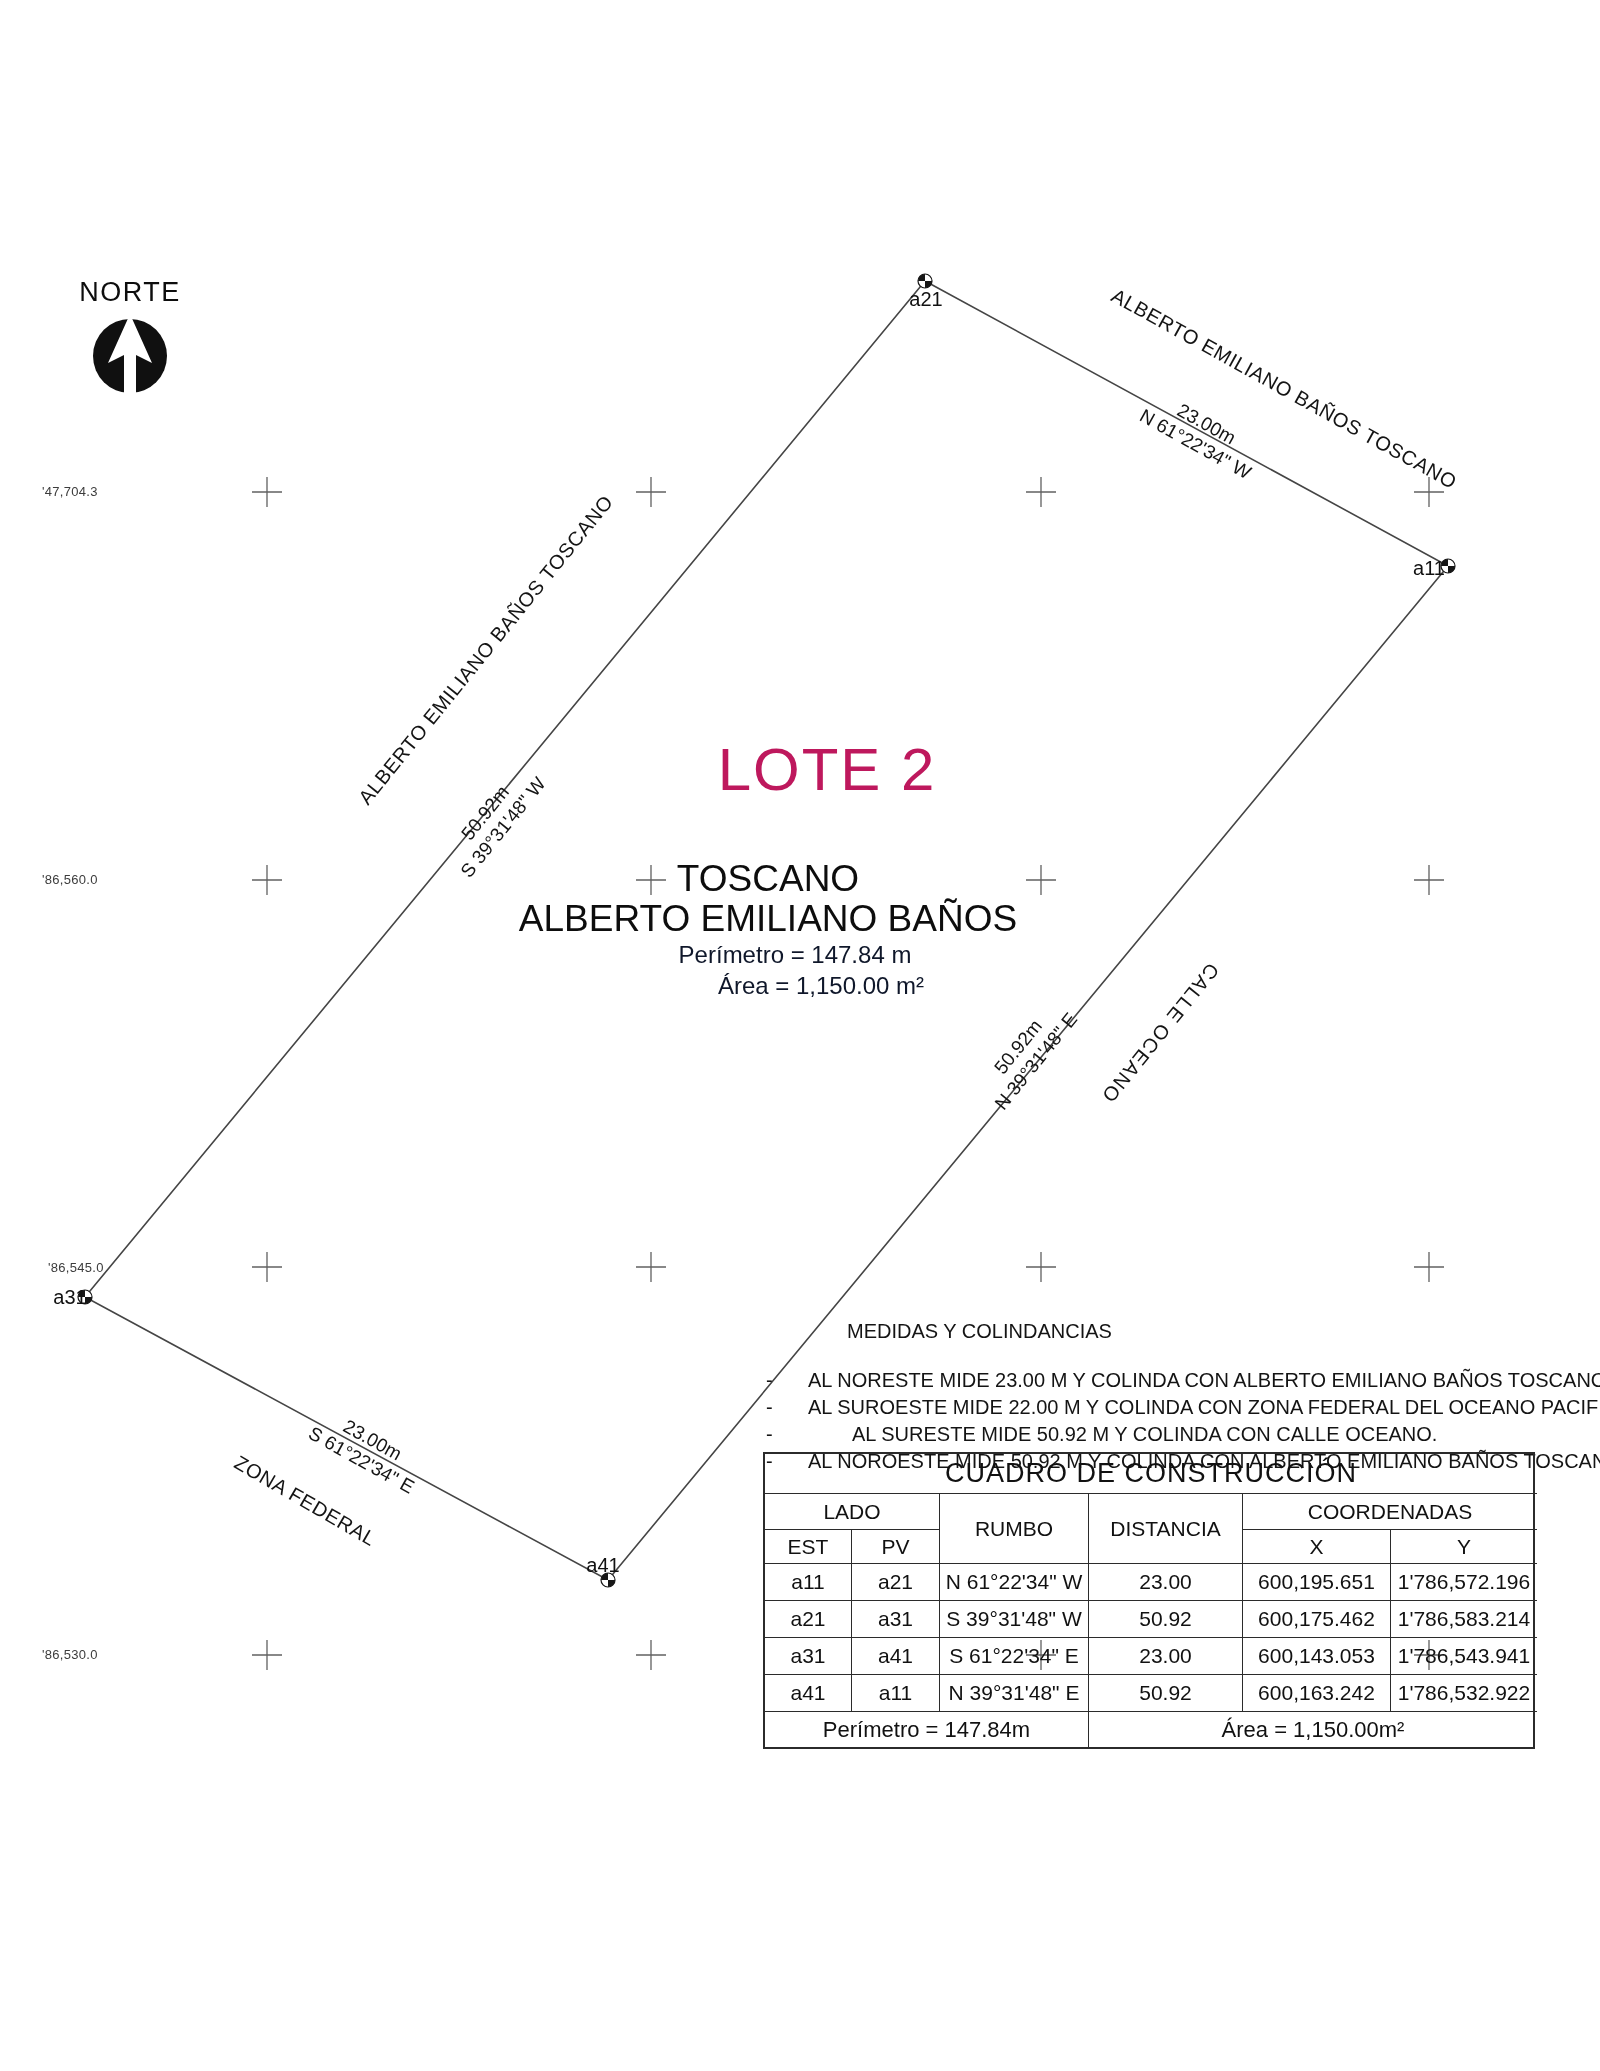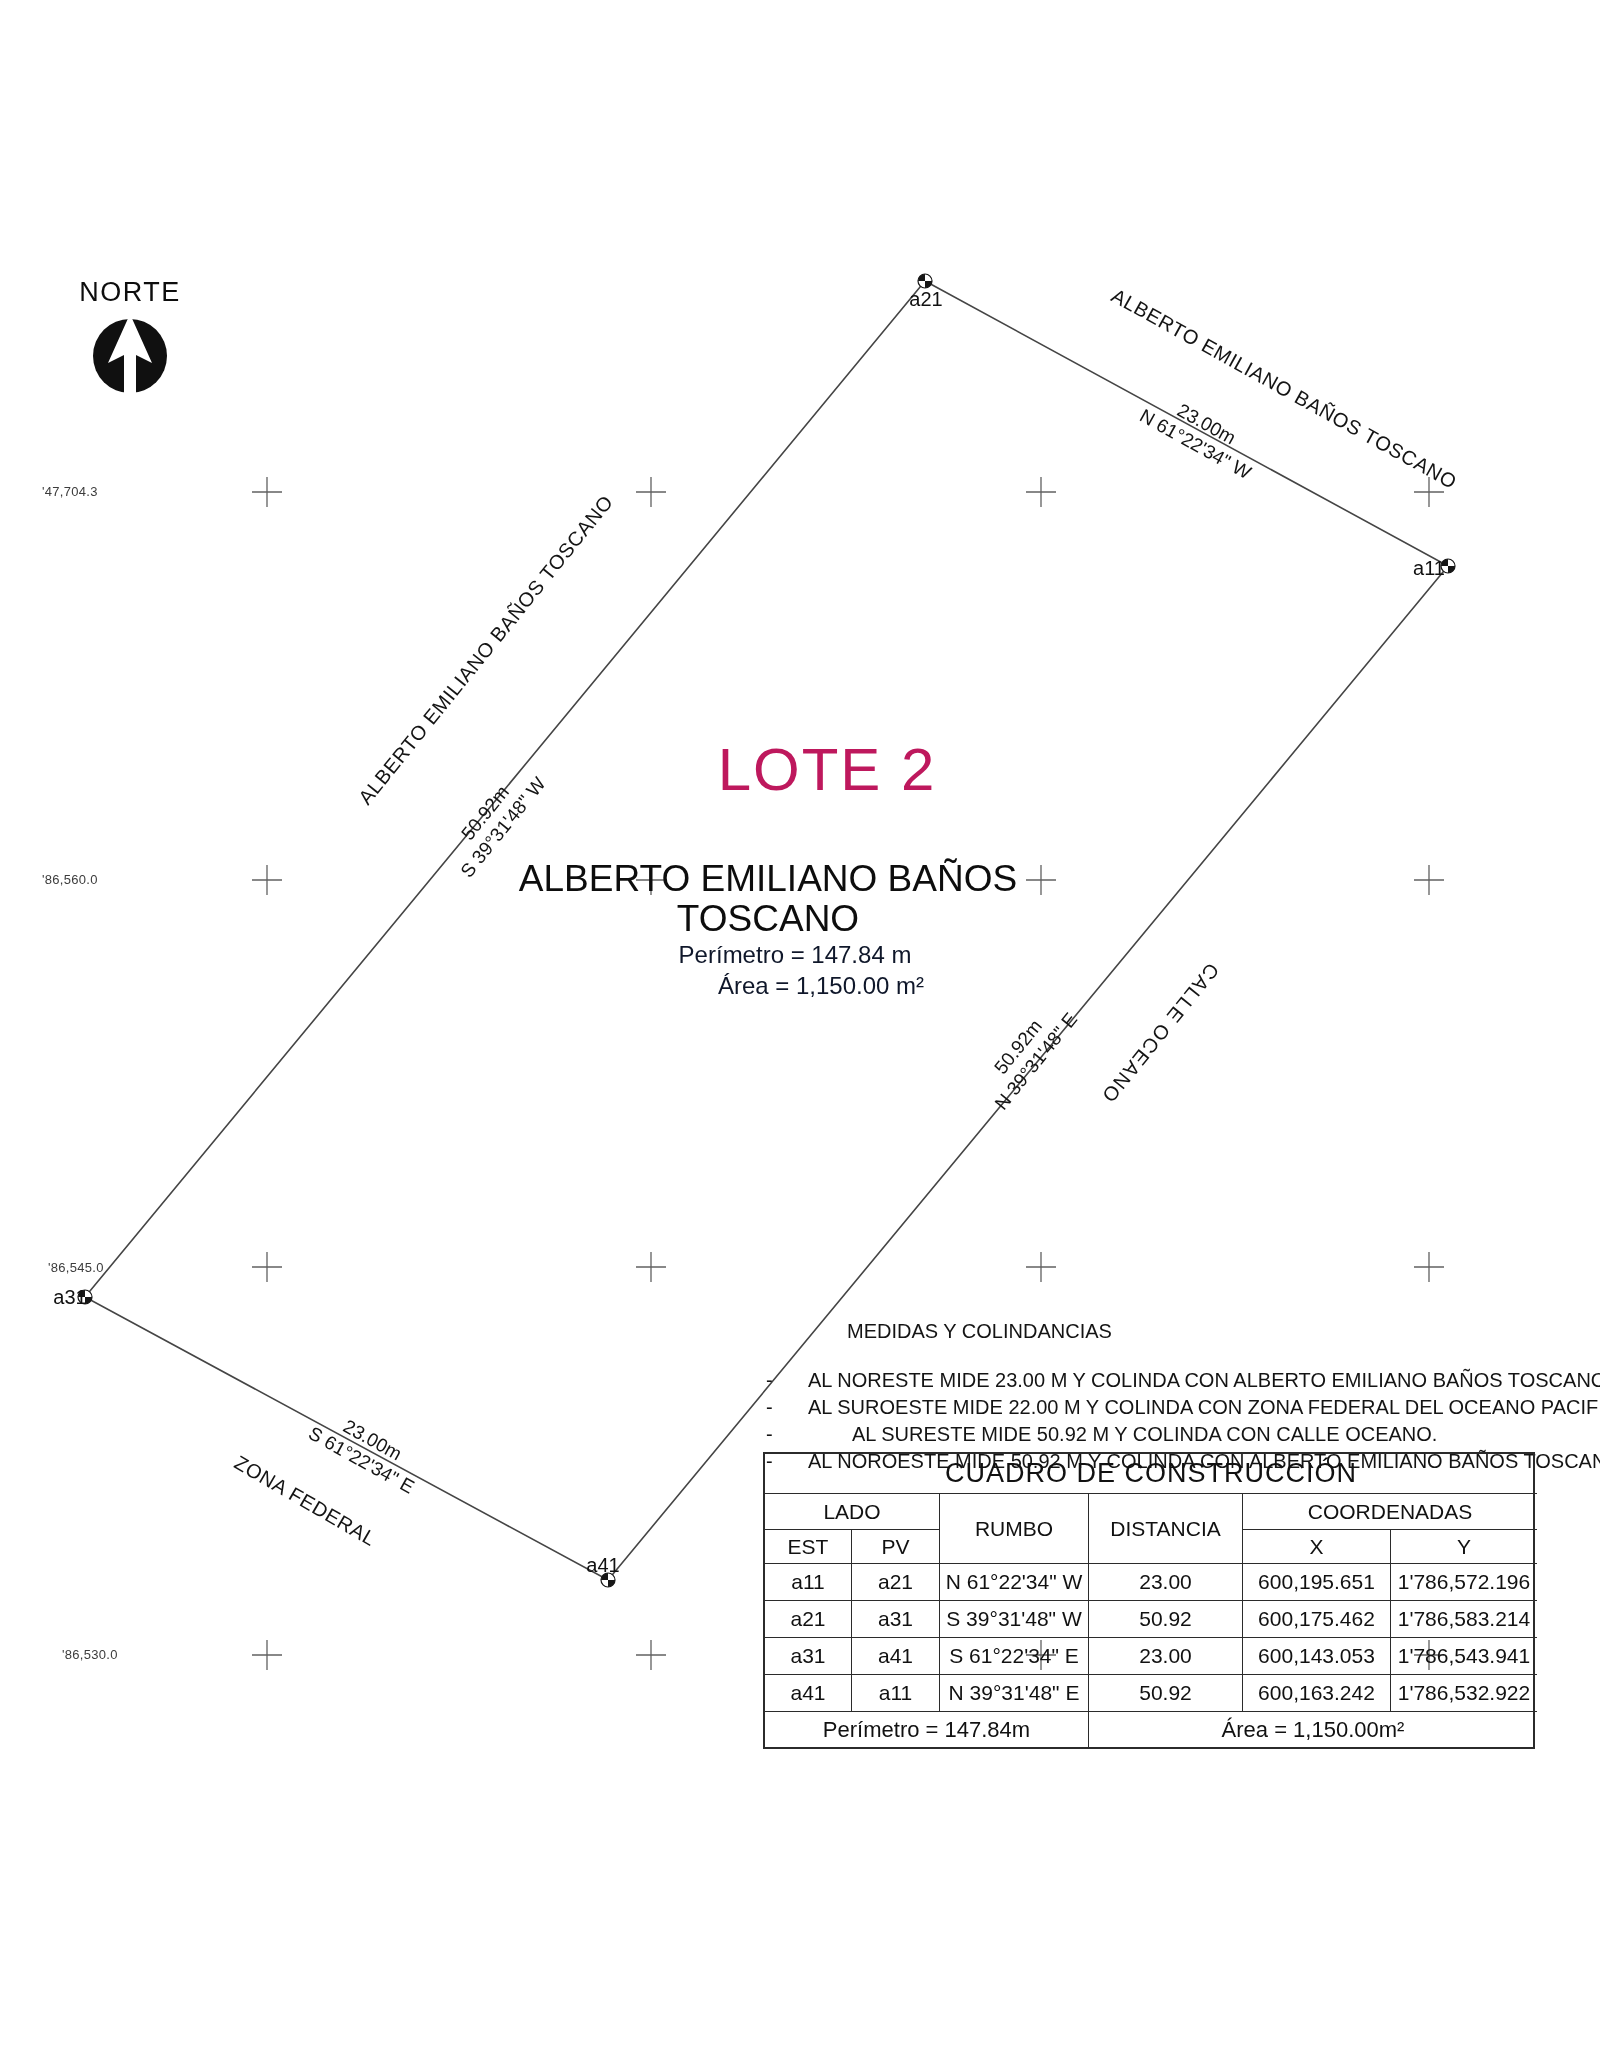--- a/index.html
+++ b/index.html
@@ -113,8 +113,8 @@
 
 <div class="rot lot-title" style="left:827px;top:769px;">LOTE 2</div>
 <div class="rot lot-owner" style="left:768px;top:899px;">
+  <div>TOSCANO</div>
   <div>ALBERTO EMILIANO BAÑOS</div>
-  <div>TOSCANO</div>
 </div>
 <div class="rot lot-metric" style="left:795px;top:955px;">Perímetro = 147.84 m</div>
 <div class="rot lot-metric" style="left:821px;top:986px;">Área = 1,150.00 m²</div>

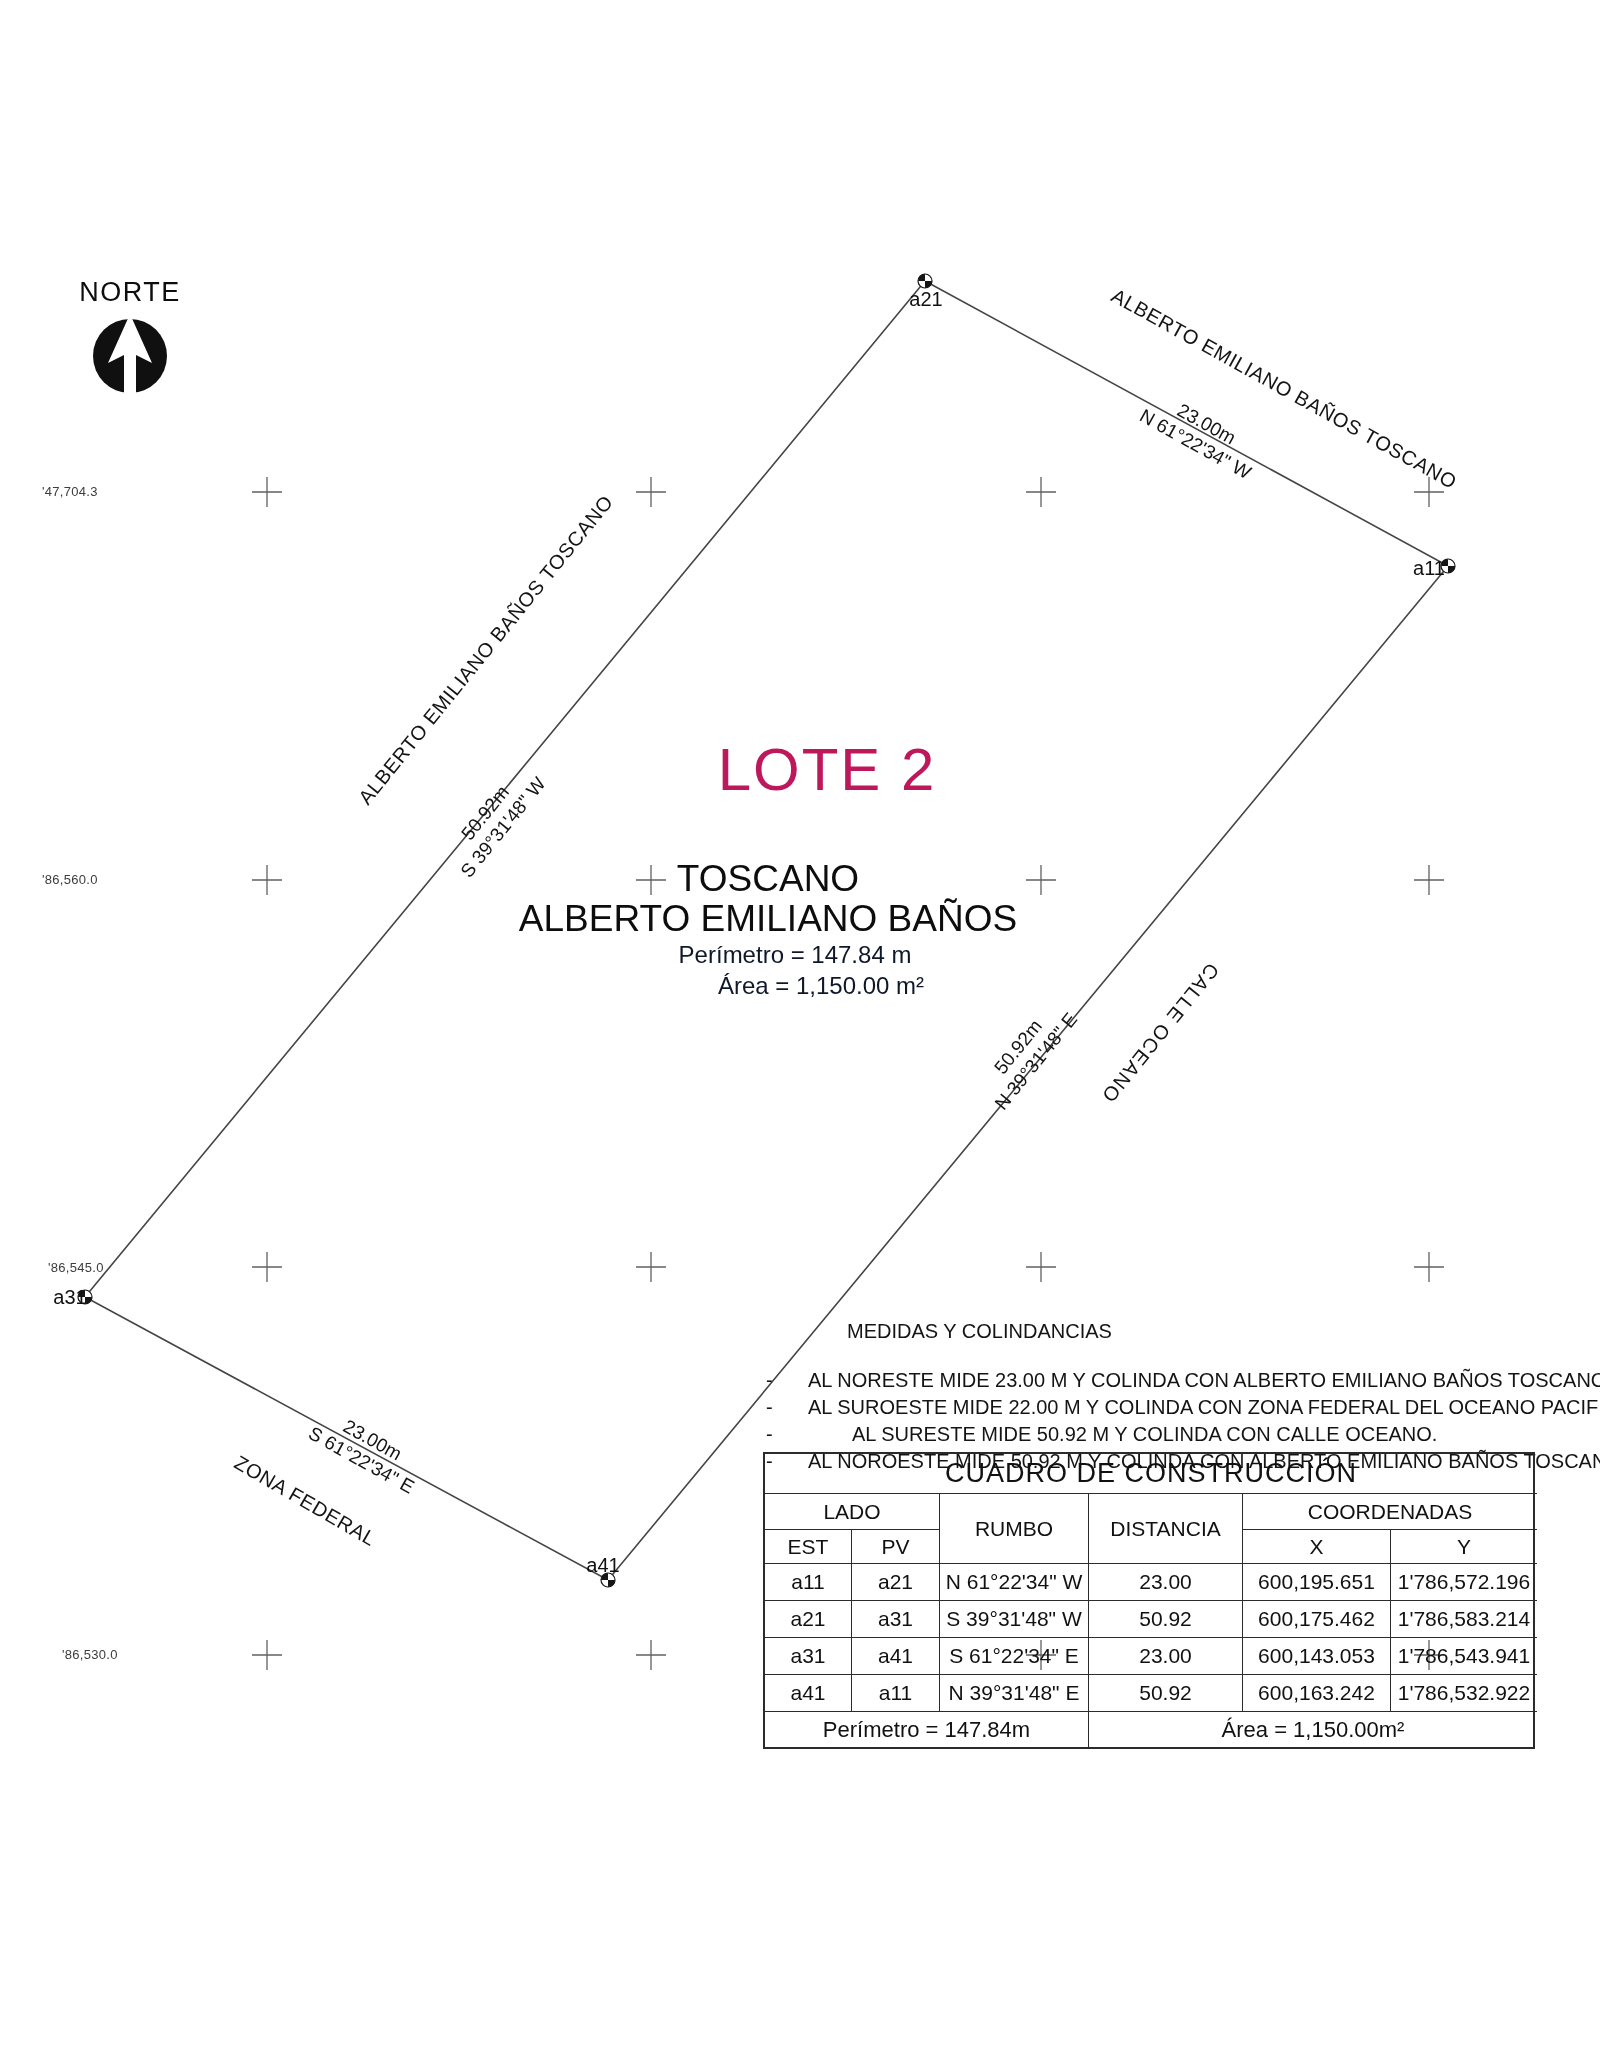--- a/index.html
+++ b/index.html
@@ -80,7 +80,7 @@
 <div class="grid-label" style="left:42px;top:484px;">'47,704.3</div>
 <div class="grid-label" style="left:42px;top:872px;">'86,560.0</div>
 <div class="grid-label" style="left:48px;top:1260px;">'86,545.0</div>
-<div class="grid-label" style="left:42px;top:1647px;margin-left:20px;">'86,530.0</div>
+<div class="grid-label" style="left:42px;top:1647px;">'86,530.0</div>
 
 <div class="rot vertex-label" style="left:926px;top:299px;">a21</div>
 <div class="rot vertex-label" style="left:1429px;top:568px;">a11</div>

